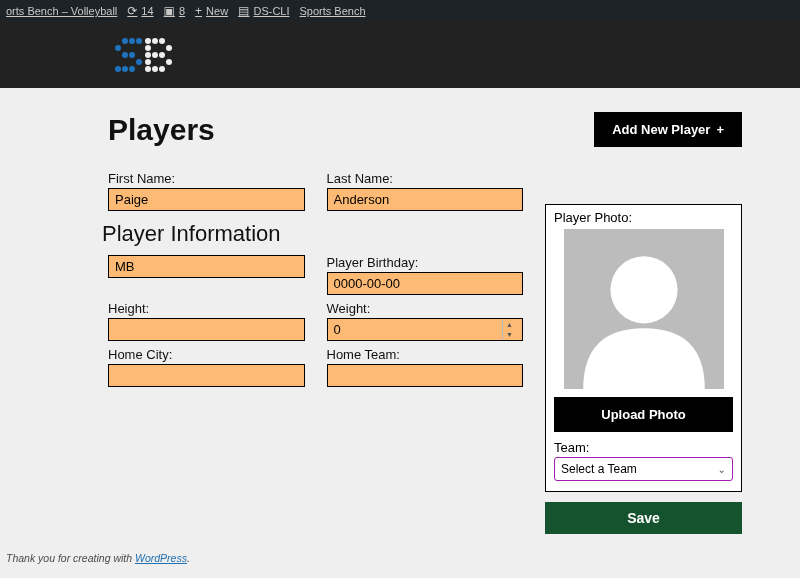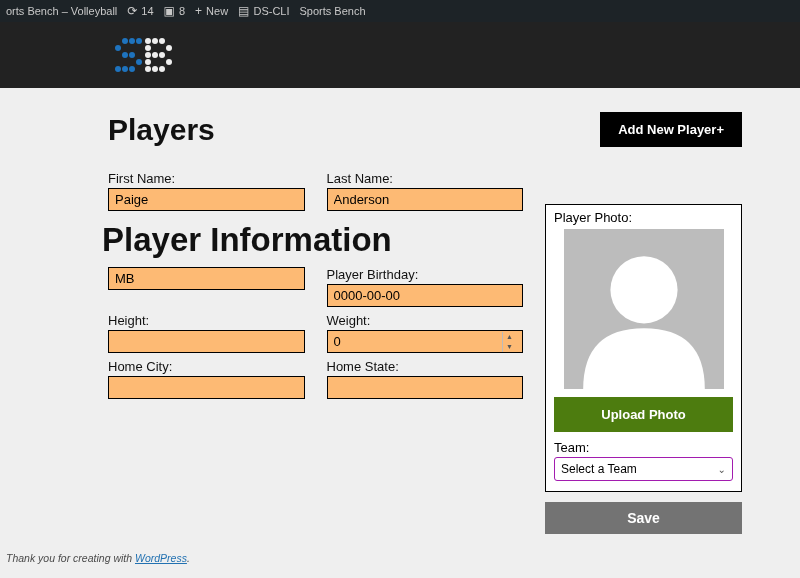--- a/index.html
+++ b/index.html
@@ -6,7 +6,7 @@
   body { font-family: -apple-system, "Segoe UI", Helvetica, Arial, sans-serif; background: #efefef; width: 800px; height: 578px; overflow: hidden; position: relative; }
 
   
-  .wp-bar { background: #1d2327; color: #c8c8c8; height: 22px; display: flex; align-items: center; font-size: 11px; padding: 0 6px; gap: 10px; }
+  .wp-bar { background: #1d2327; color: #c8c8c8; height: 22px; display: flex; align-items: center; font-size: 11px; padding: 0 6px; gap: 10px; text-decoration: underline; }
   .wp-bar .item { display: flex; align-items: center; gap: 4px; cursor: pointer; }
   .wp-bar .ico { font-size: 12px; }
 

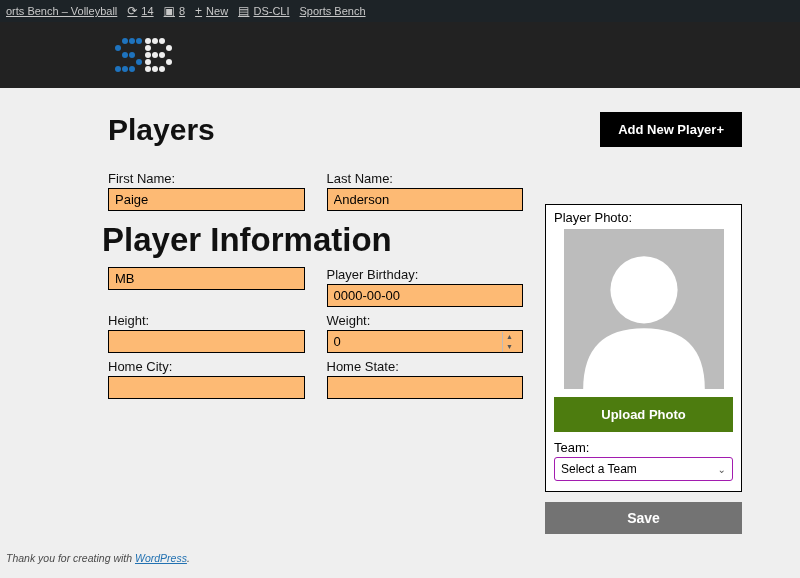--- a/index.html
+++ b/index.html
@@ -22,7 +22,7 @@
   .page { padding: 24px 28px 0 108px; position: relative; }
   .page-head { display: flex; justify-content: space-between; align-items: center; margin-bottom: 24px; padding-right: 30px; }
   h1.players { font-size: 30px; font-weight: 800; color: #111; }
-  .add-btn { background: #000; color: #fff; font-size: 13px; font-weight: 700; padding: 10px 18px; border: none; display: flex; align-items: center; cursor: pointer; }
+  .add-btn { background: #000; color: #fff; font-size: 13px; font-weight: 700; padding: 10px 18px; border: none; display: flex; align-items: center; gap: 6px; cursor: pointer; }
 
   .content { display: flex; gap: 22px; padding-right: 30px; }
   .left { flex: 1; }

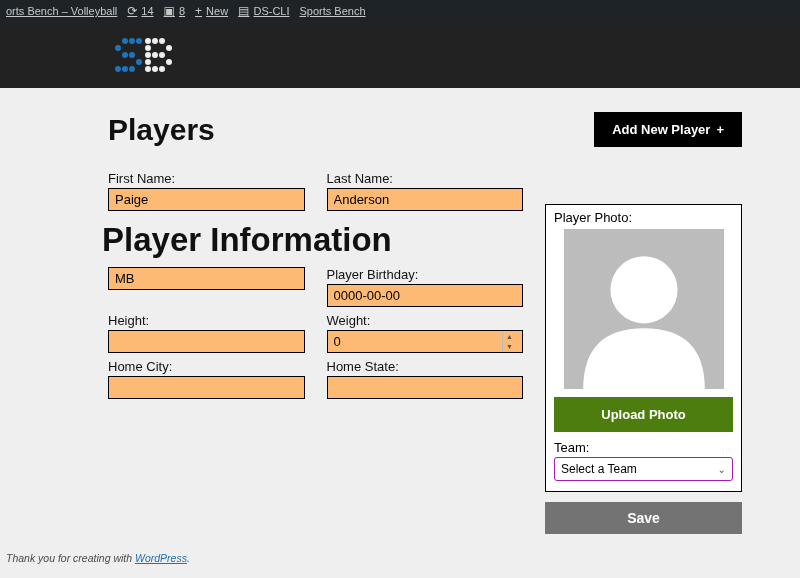--- a/index.html
+++ b/index.html
@@ -33,7 +33,7 @@
   .numwrap { display: flex; align-items: center; justify-content: space-between; padding: 0 0 0 6px; }
   .numwrap .stepper { width: 14px; display: flex; flex-direction: column; border-left: 1px solid #bbb; }
   .numwrap .stepper span { font-size: 7px; text-align: center; line-height: 10px; color: #555; cursor: pointer; }
-  h2.section { font-size: 33px; font-weight: 700; color: #111; margin: 10px 0 8px -6px; }
+  h2.section { font-size: 22px; font-weight: 400; color: #111; margin: 10px 0 8px -6px; }
 
   .right { width: 197px; margin-top: 33px; }
   .photo-box { border: 1px solid #000; background: #fff; padding: 5px 8px 10px 8px; }

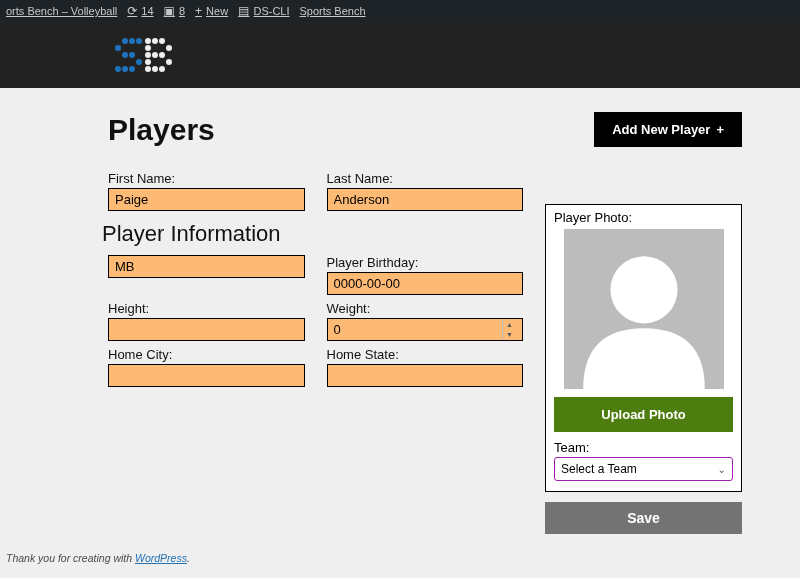--- a/index.html
+++ b/index.html
@@ -183,7 +183,7 @@
           <input type="text" value="" style="">
         </div>
         <div class="field">
-          <label>Home State:</label>
+          <label>Home Team:</label>
           <input type="text" value="" style="">
         </div>
       </div>

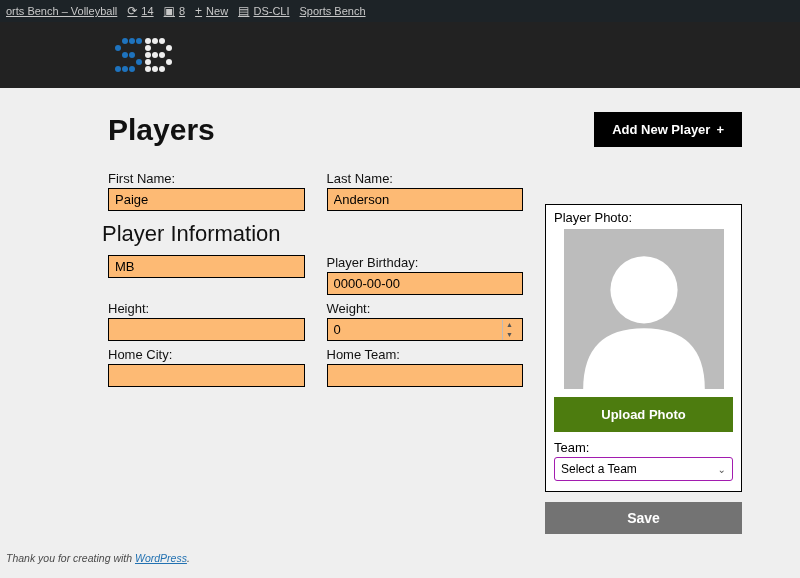--- a/index.html
+++ b/index.html
@@ -40,7 +40,7 @@
   .photo-box .lbl { font-size: 13px; margin-bottom: 4px; }
   .photo-placeholder { width: 160px; height: 160px; background: #bcbcbc; margin: 0 auto 8px; display: flex; align-items: flex-end; justify-content: center; overflow: hidden; }
   .silh { width: 100%; height: 100%; }
-  .upload-btn { width: 100%; background: #4d7c0f; color: #fff; border: none; font-size: 13px; font-weight: 600; padding: 10px 0; cursor: pointer; margin-bottom: 8px; }
+  .upload-btn { width: 100%; background: #000000; color: #fff; border: none; font-size: 13px; font-weight: 600; padding: 10px 0; cursor: pointer; margin-bottom: 8px; }
   .team-lbl { font-size: 13px; margin-bottom: 2px; }
   .team-select { width: 100%; height: 24px; border: 1px solid #a21caf; border-radius: 3px; background: #fff; font-size: 12px; padding: 0 6px; display: flex; align-items: center; justify-content: space-between; cursor: pointer; }
   .save-btn { width: 100%; background: #737373; color: #fff; border: none; font-size: 14px; font-weight: 700; padding: 8px 0; cursor: pointer; margin-top: 10px; }

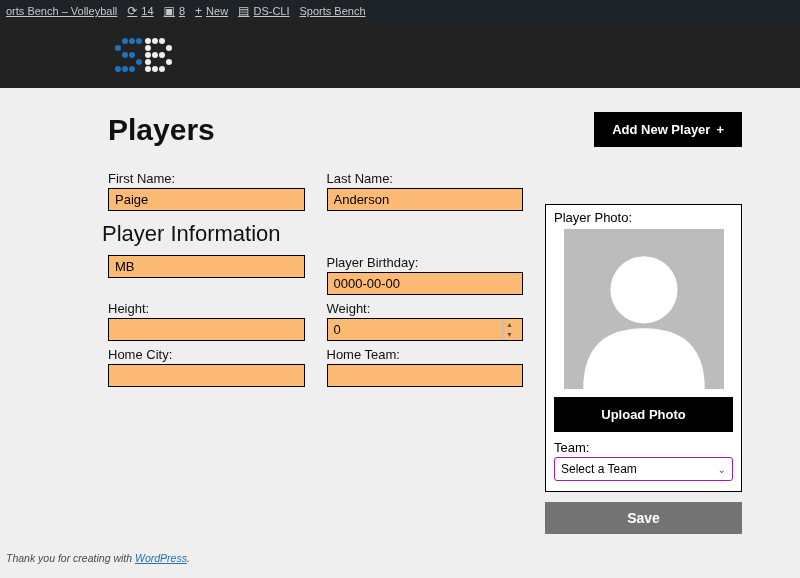--- a/index.html
+++ b/index.html
@@ -43,7 +43,7 @@
   .upload-btn { width: 100%; background: #000000; color: #fff; border: none; font-size: 13px; font-weight: 600; padding: 10px 0; cursor: pointer; margin-bottom: 8px; }
   .team-lbl { font-size: 13px; margin-bottom: 2px; }
   .team-select { width: 100%; height: 24px; border: 1px solid #a21caf; border-radius: 3px; background: #fff; font-size: 12px; padding: 0 6px; display: flex; align-items: center; justify-content: space-between; cursor: pointer; }
-  .save-btn { width: 100%; background: #737373; color: #fff; border: none; font-size: 14px; font-weight: 700; padding: 8px 0; cursor: pointer; margin-top: 10px; }
+  .save-btn { width: 100%; background: #14532d; color: #fff; border: none; font-size: 14px; font-weight: 700; padding: 8px 0; cursor: pointer; margin-top: 10px; }
 
   .footer { position: absolute; bottom: 14px; left: 6px; font-size: 10.5px; font-style: italic; color: #4a4a4a; }
   .footer a { color: #2271b1; text-decoration: underline; }

